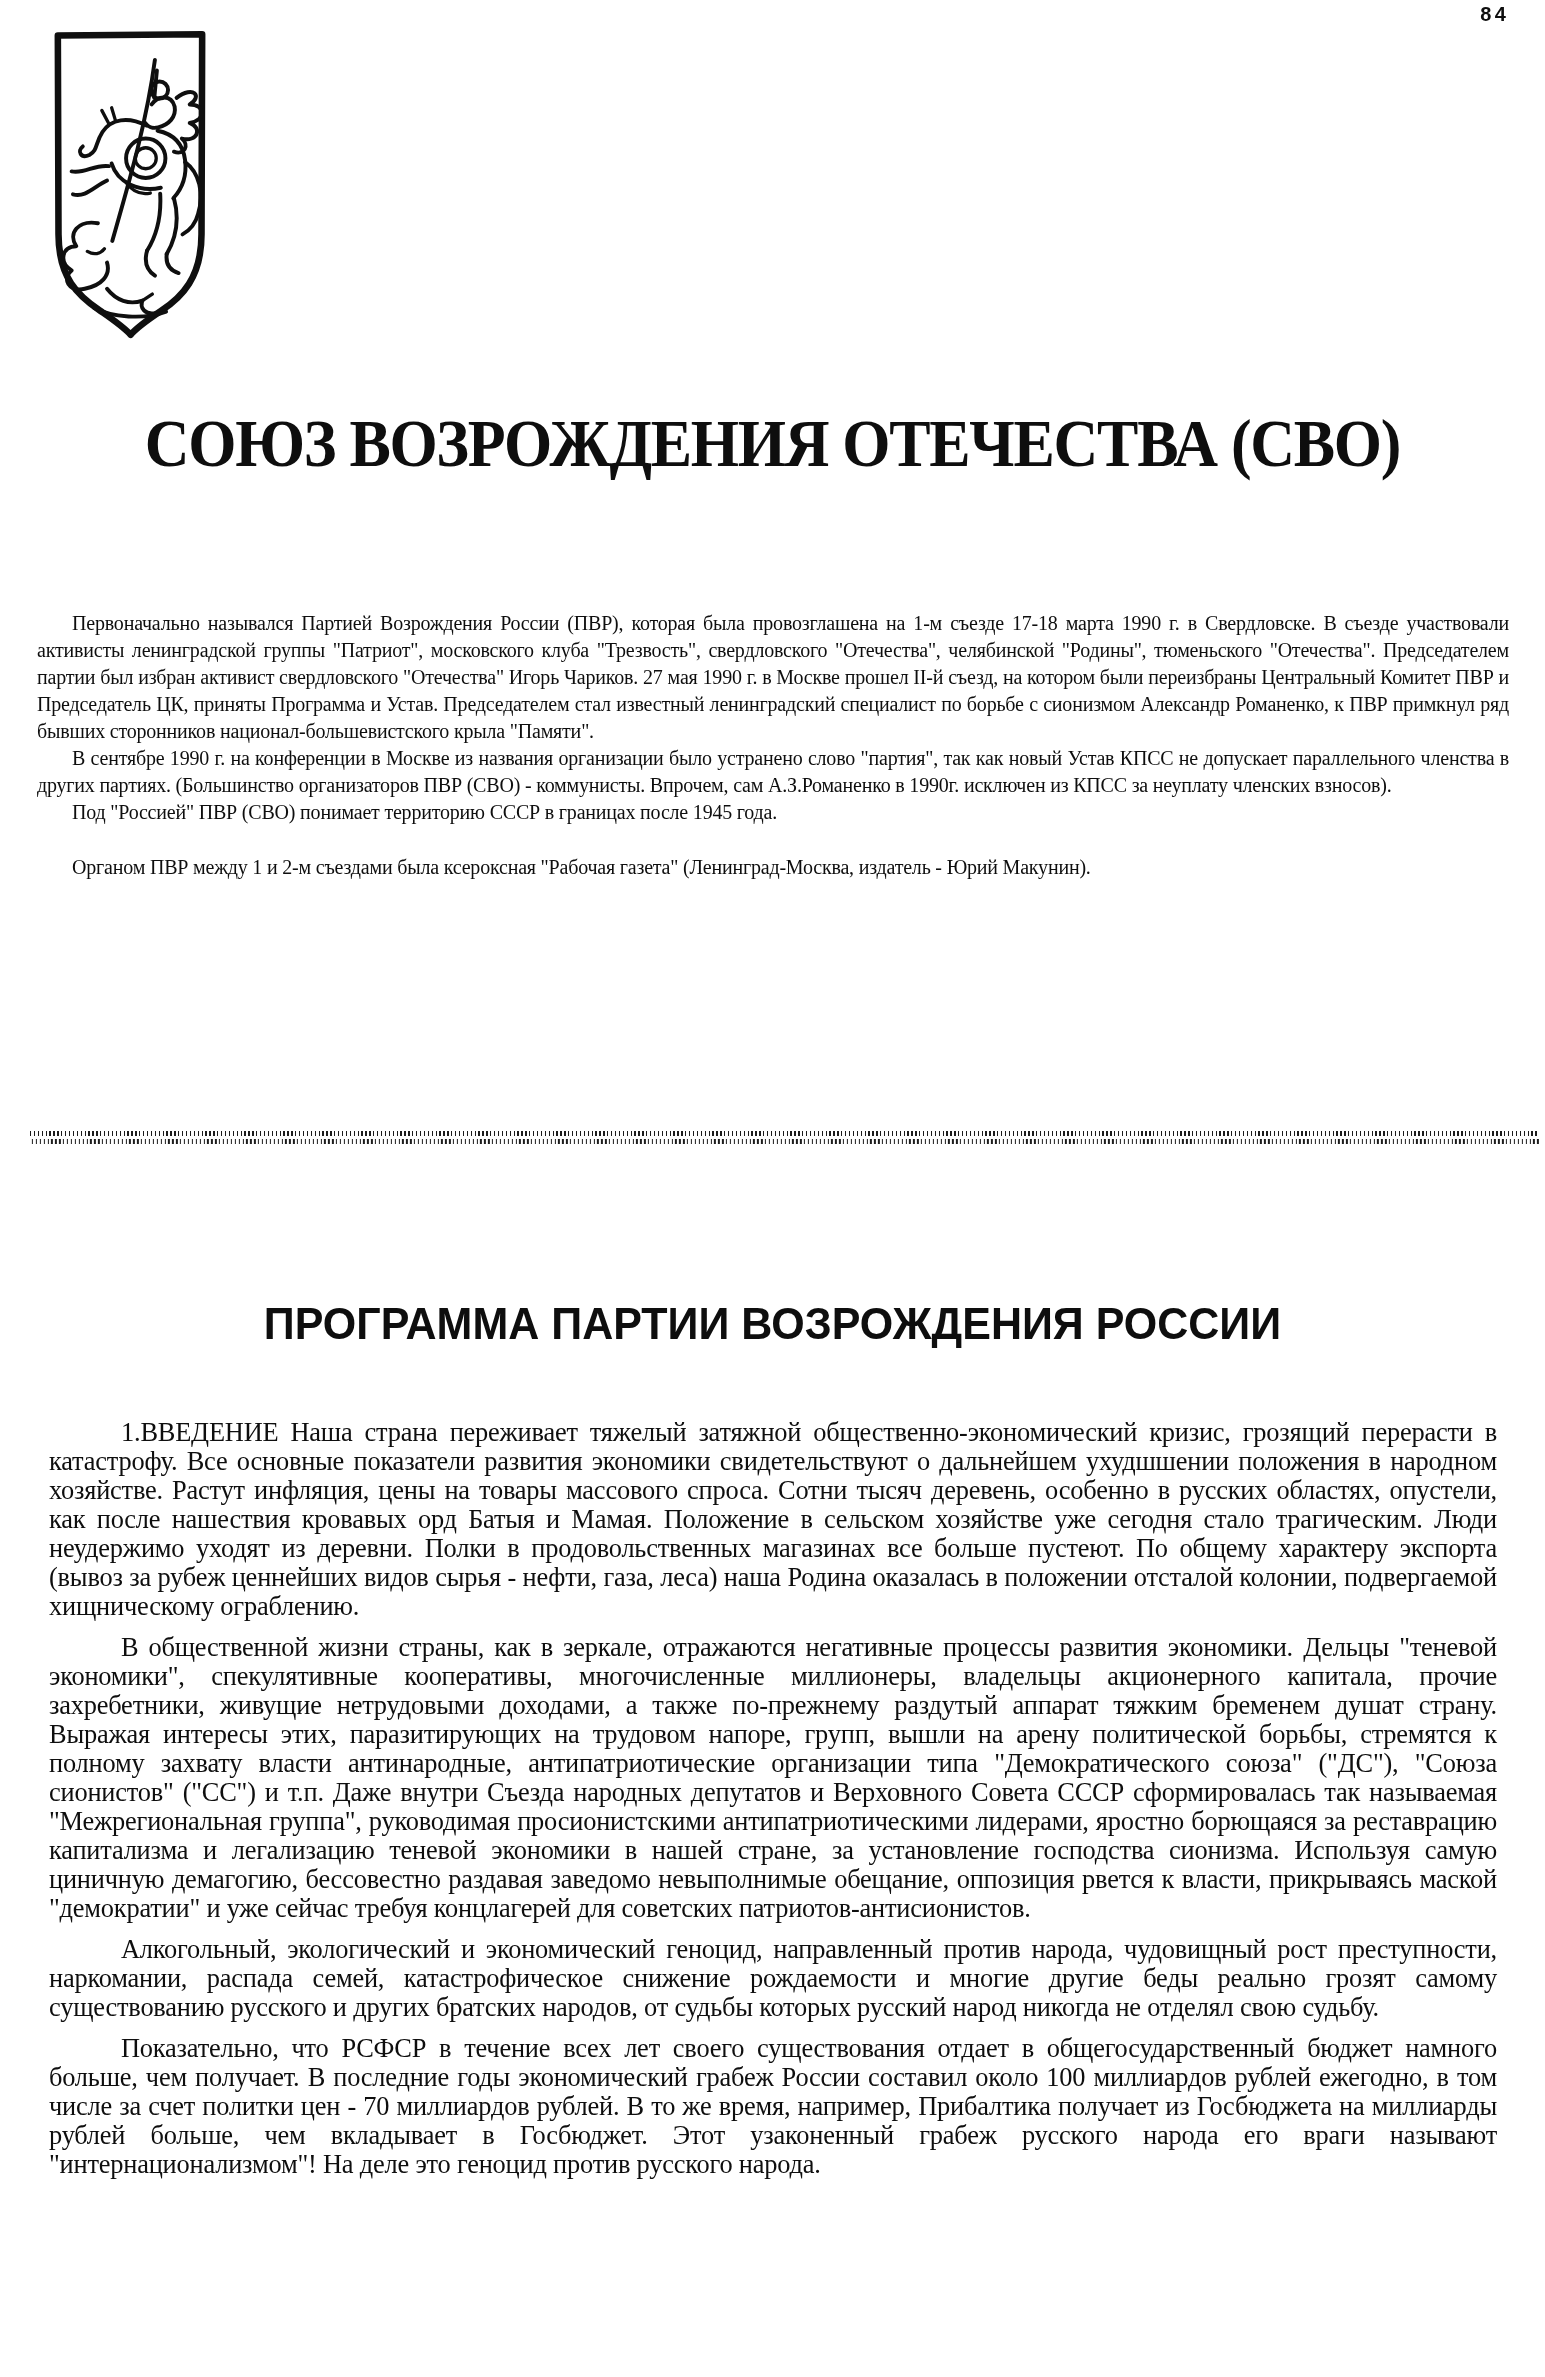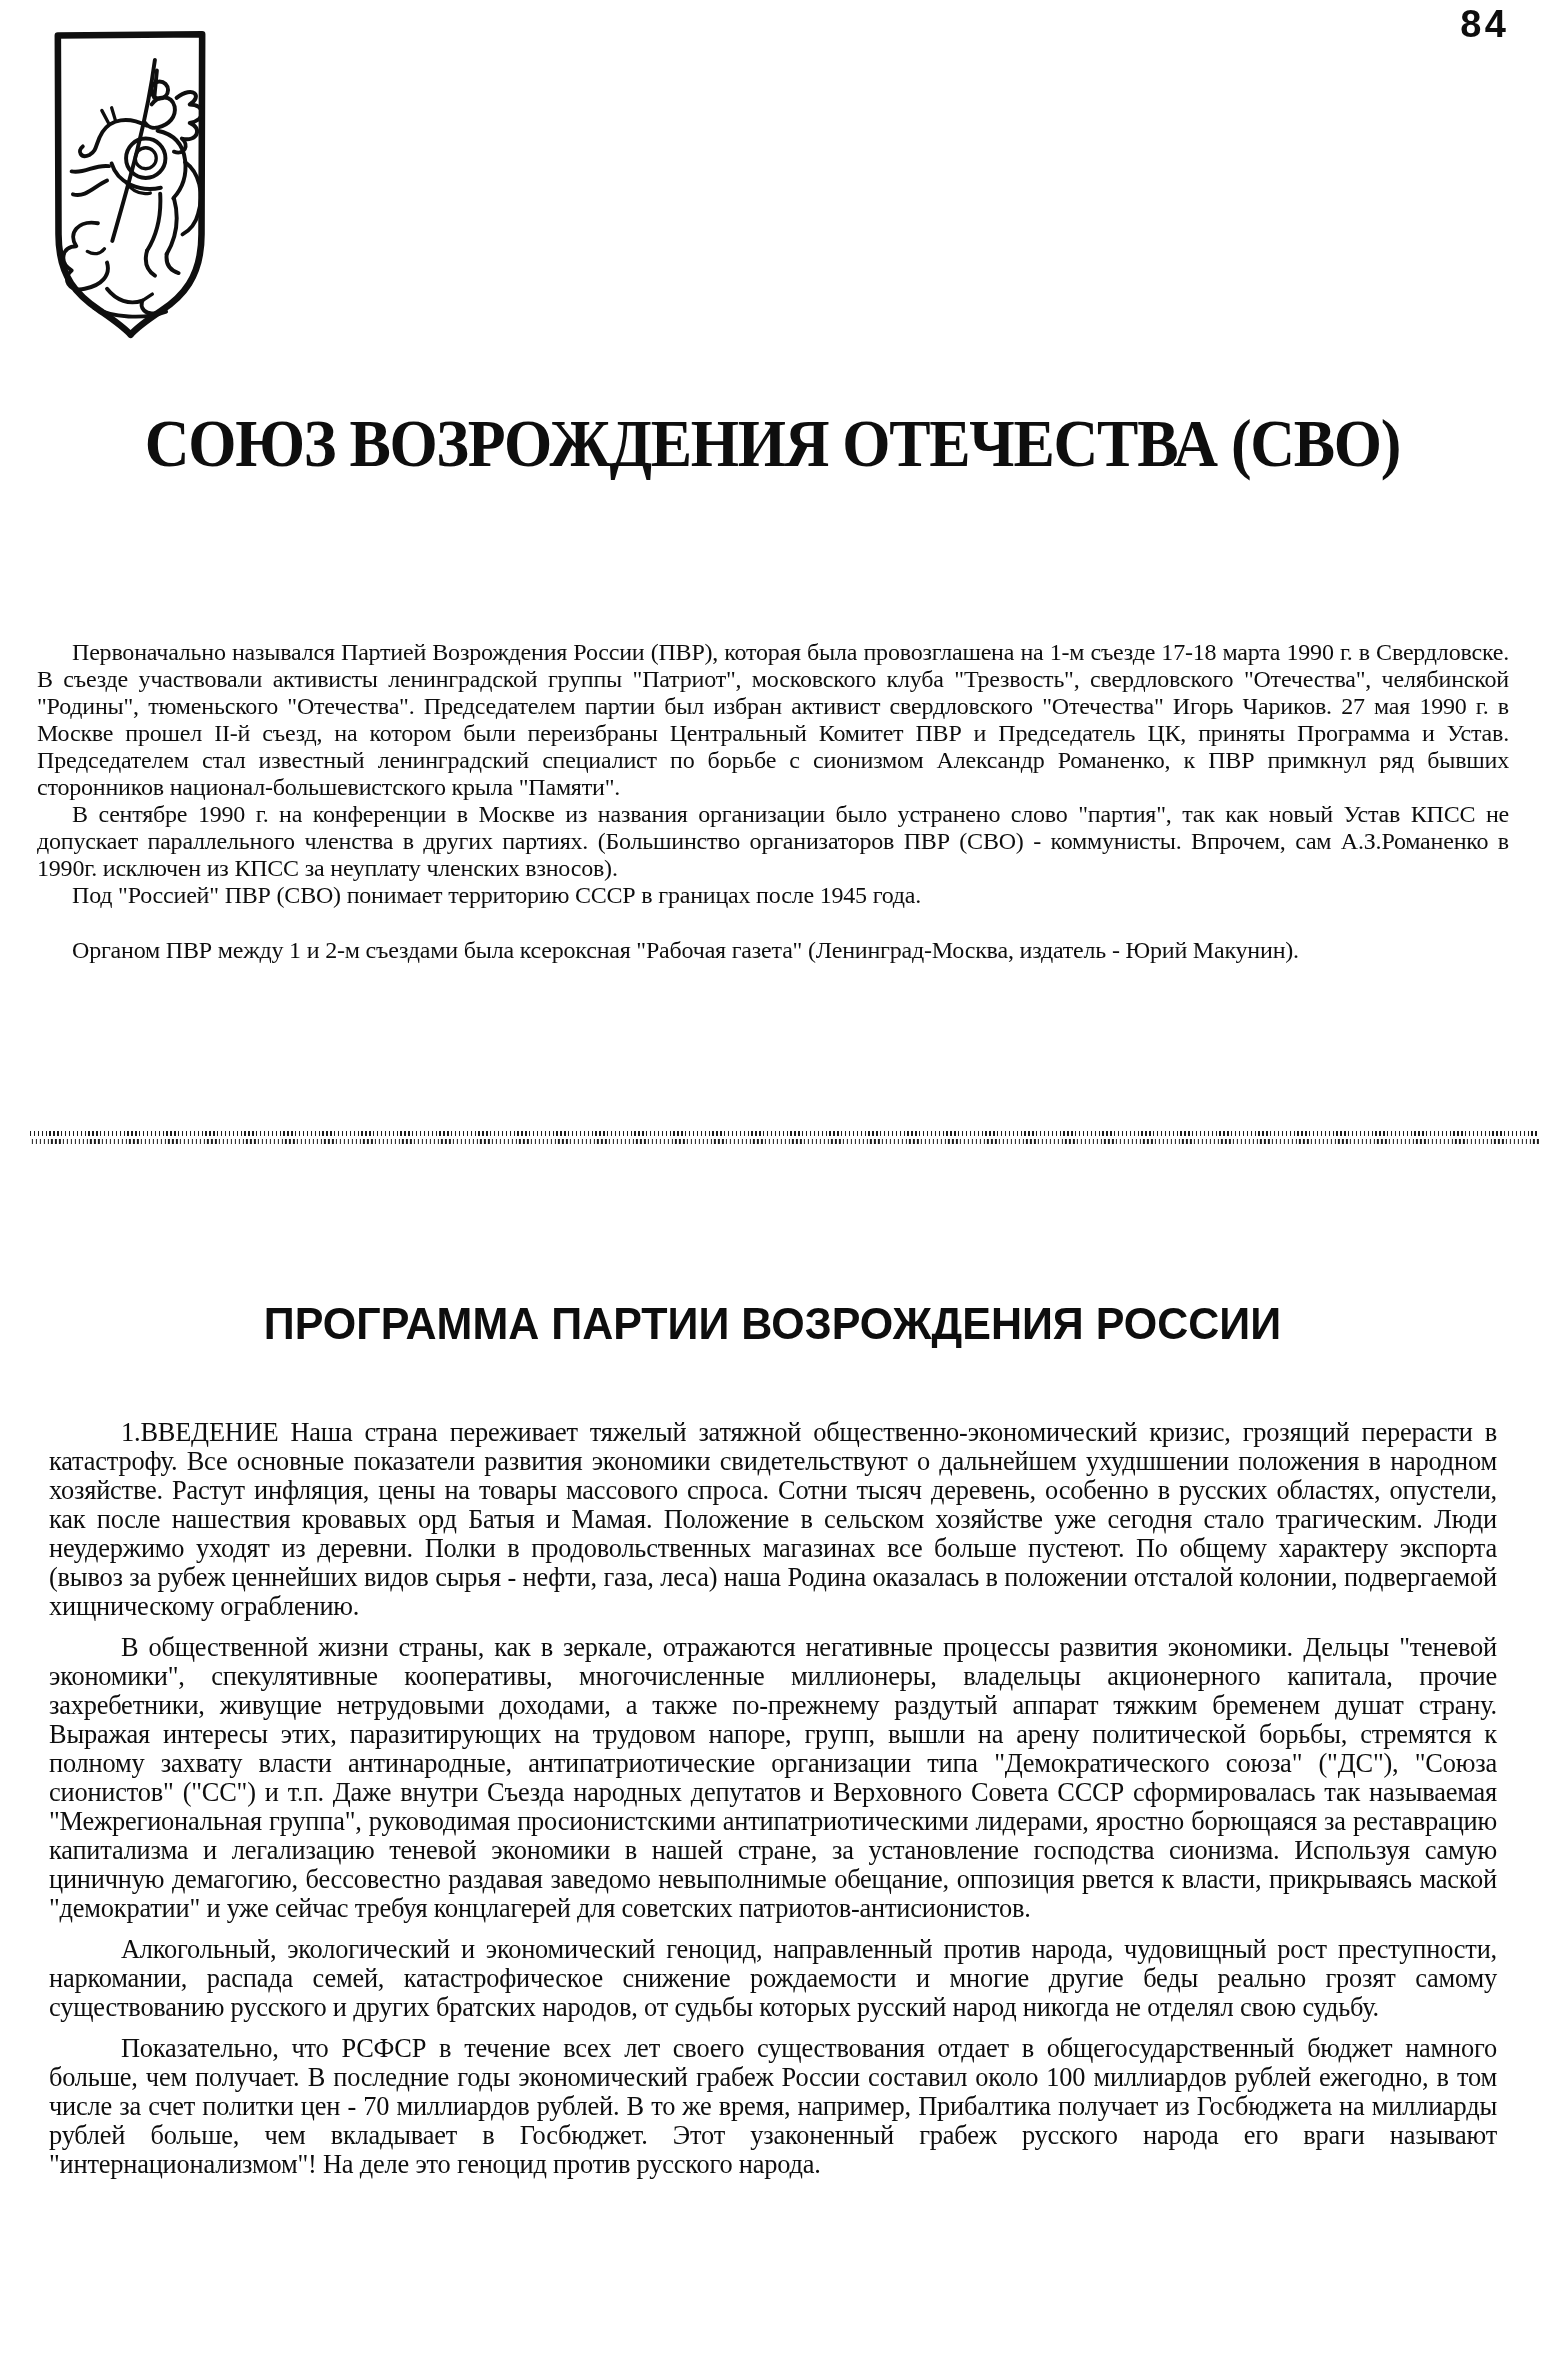--- a/index.html
+++ b/index.html
@@ -15,7 +15,7 @@
   .page-number{
     position:absolute;top:2.6px;right:36px;
     font-family:"Liberation Sans", sans-serif;
-    font-weight:700;font-size:38px;letter-spacing:3.2px;
+    font-weight:700;font-size:20px;letter-spacing:3.2px;
   }
   .emblem{position:absolute;top:26px;left:48px;width:164px;height:317px;}
   .emblem .icon{display:block;width:100%;height:100%;}

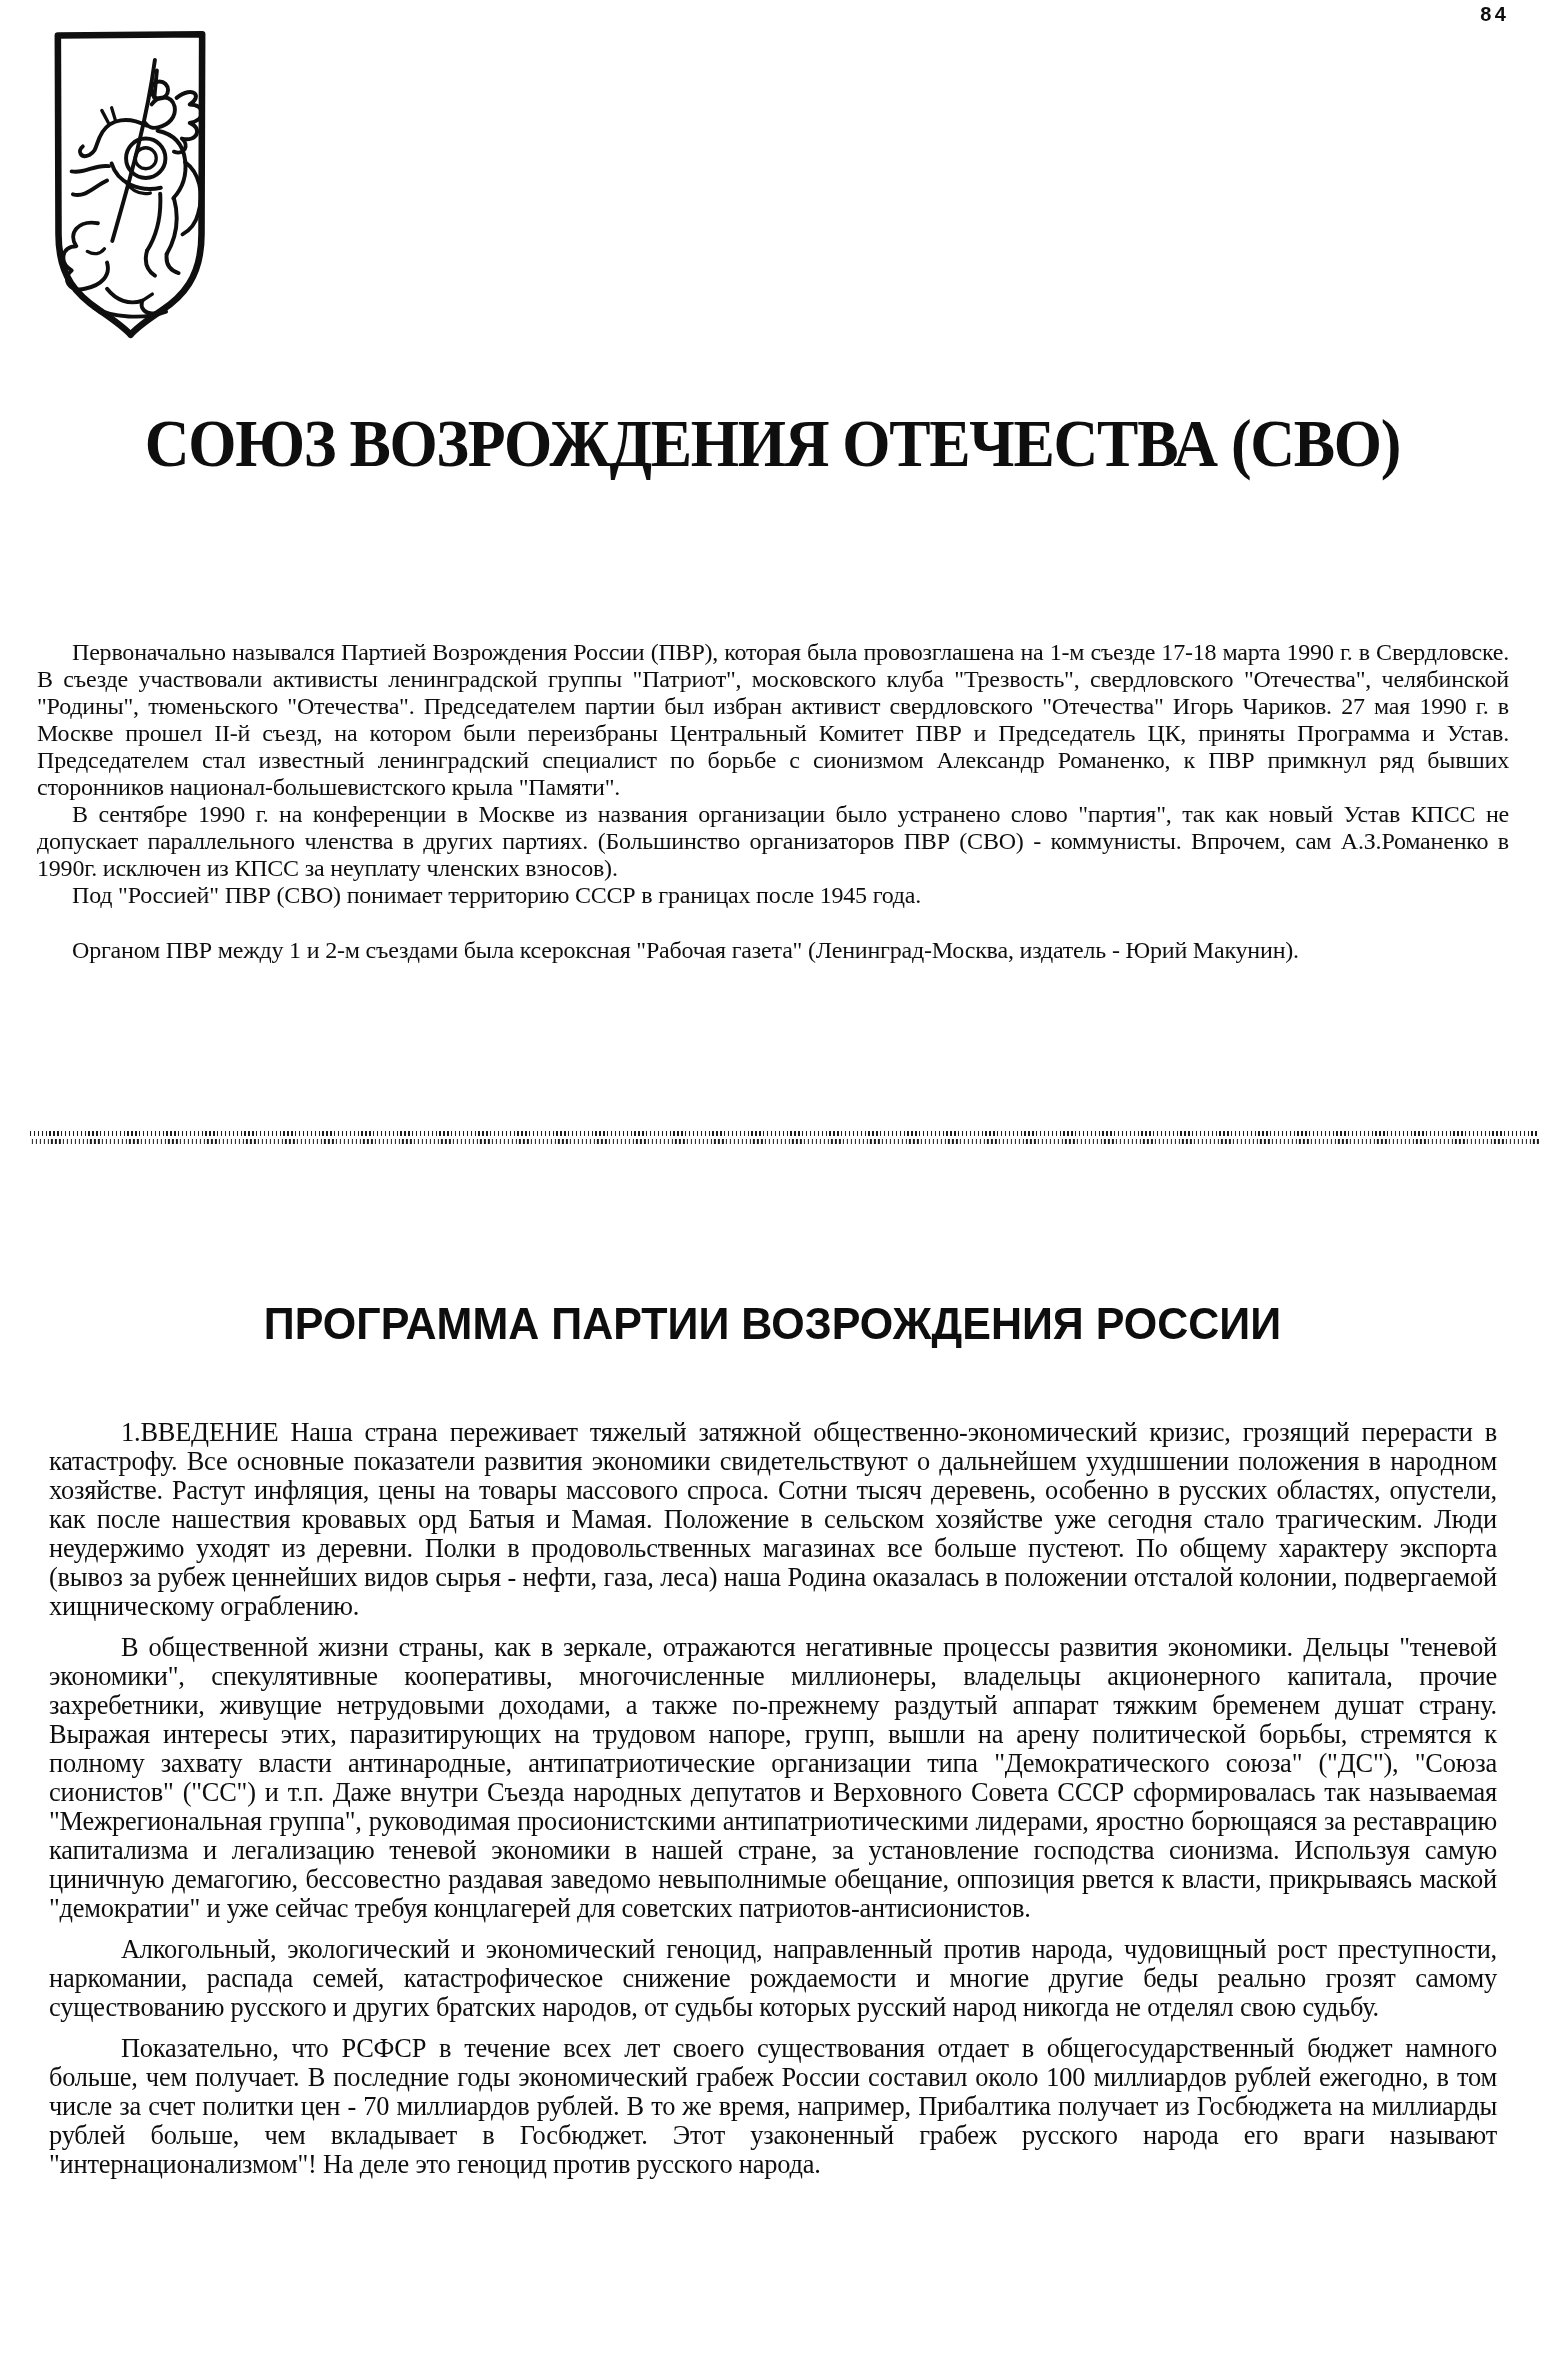--- a/index.html
+++ b/index.html
@@ -29,8 +29,8 @@
     white-space:nowrap;
   }
   .history{
-    position:absolute;top:639px;left:37px;width:1472px;
-    font-size:24px;line-height:27px;
+    position:absolute;top:610px;left:37px;width:1472px;
+    font-size:20px;line-height:27px;
     text-align:justify;letter-spacing:-0.2px;
   }
   .history p{margin:0;text-indent:35px;}

